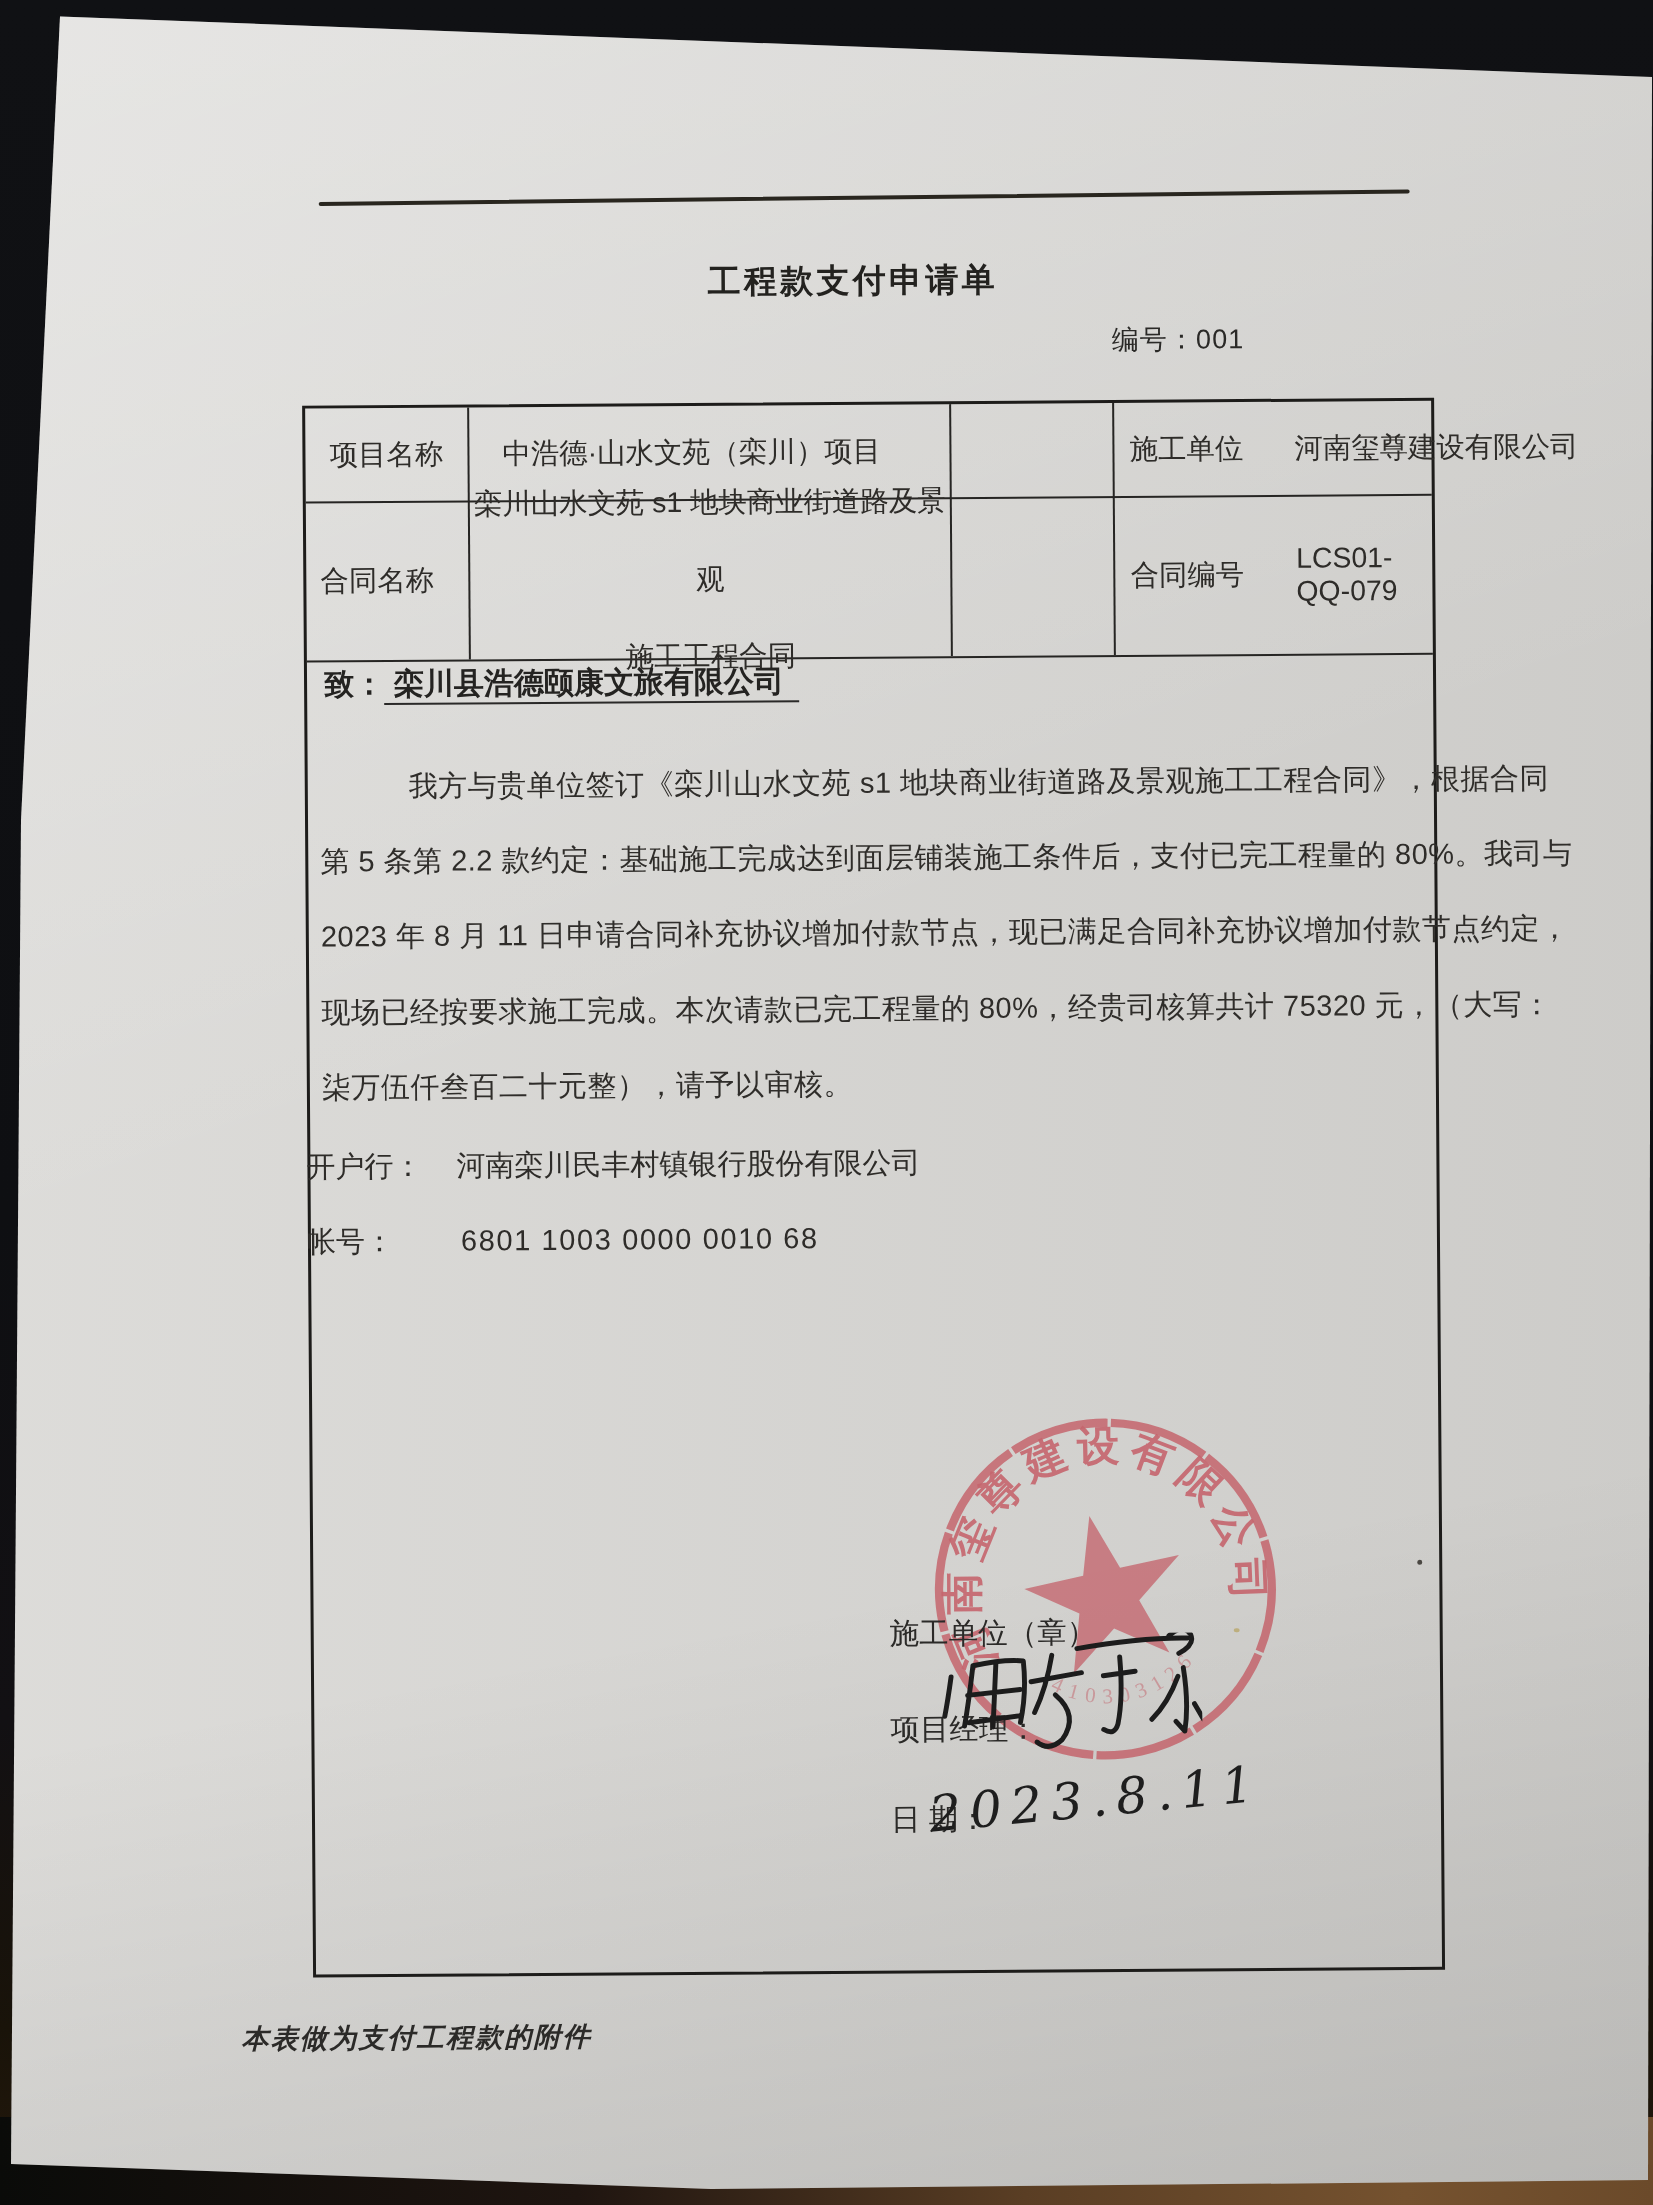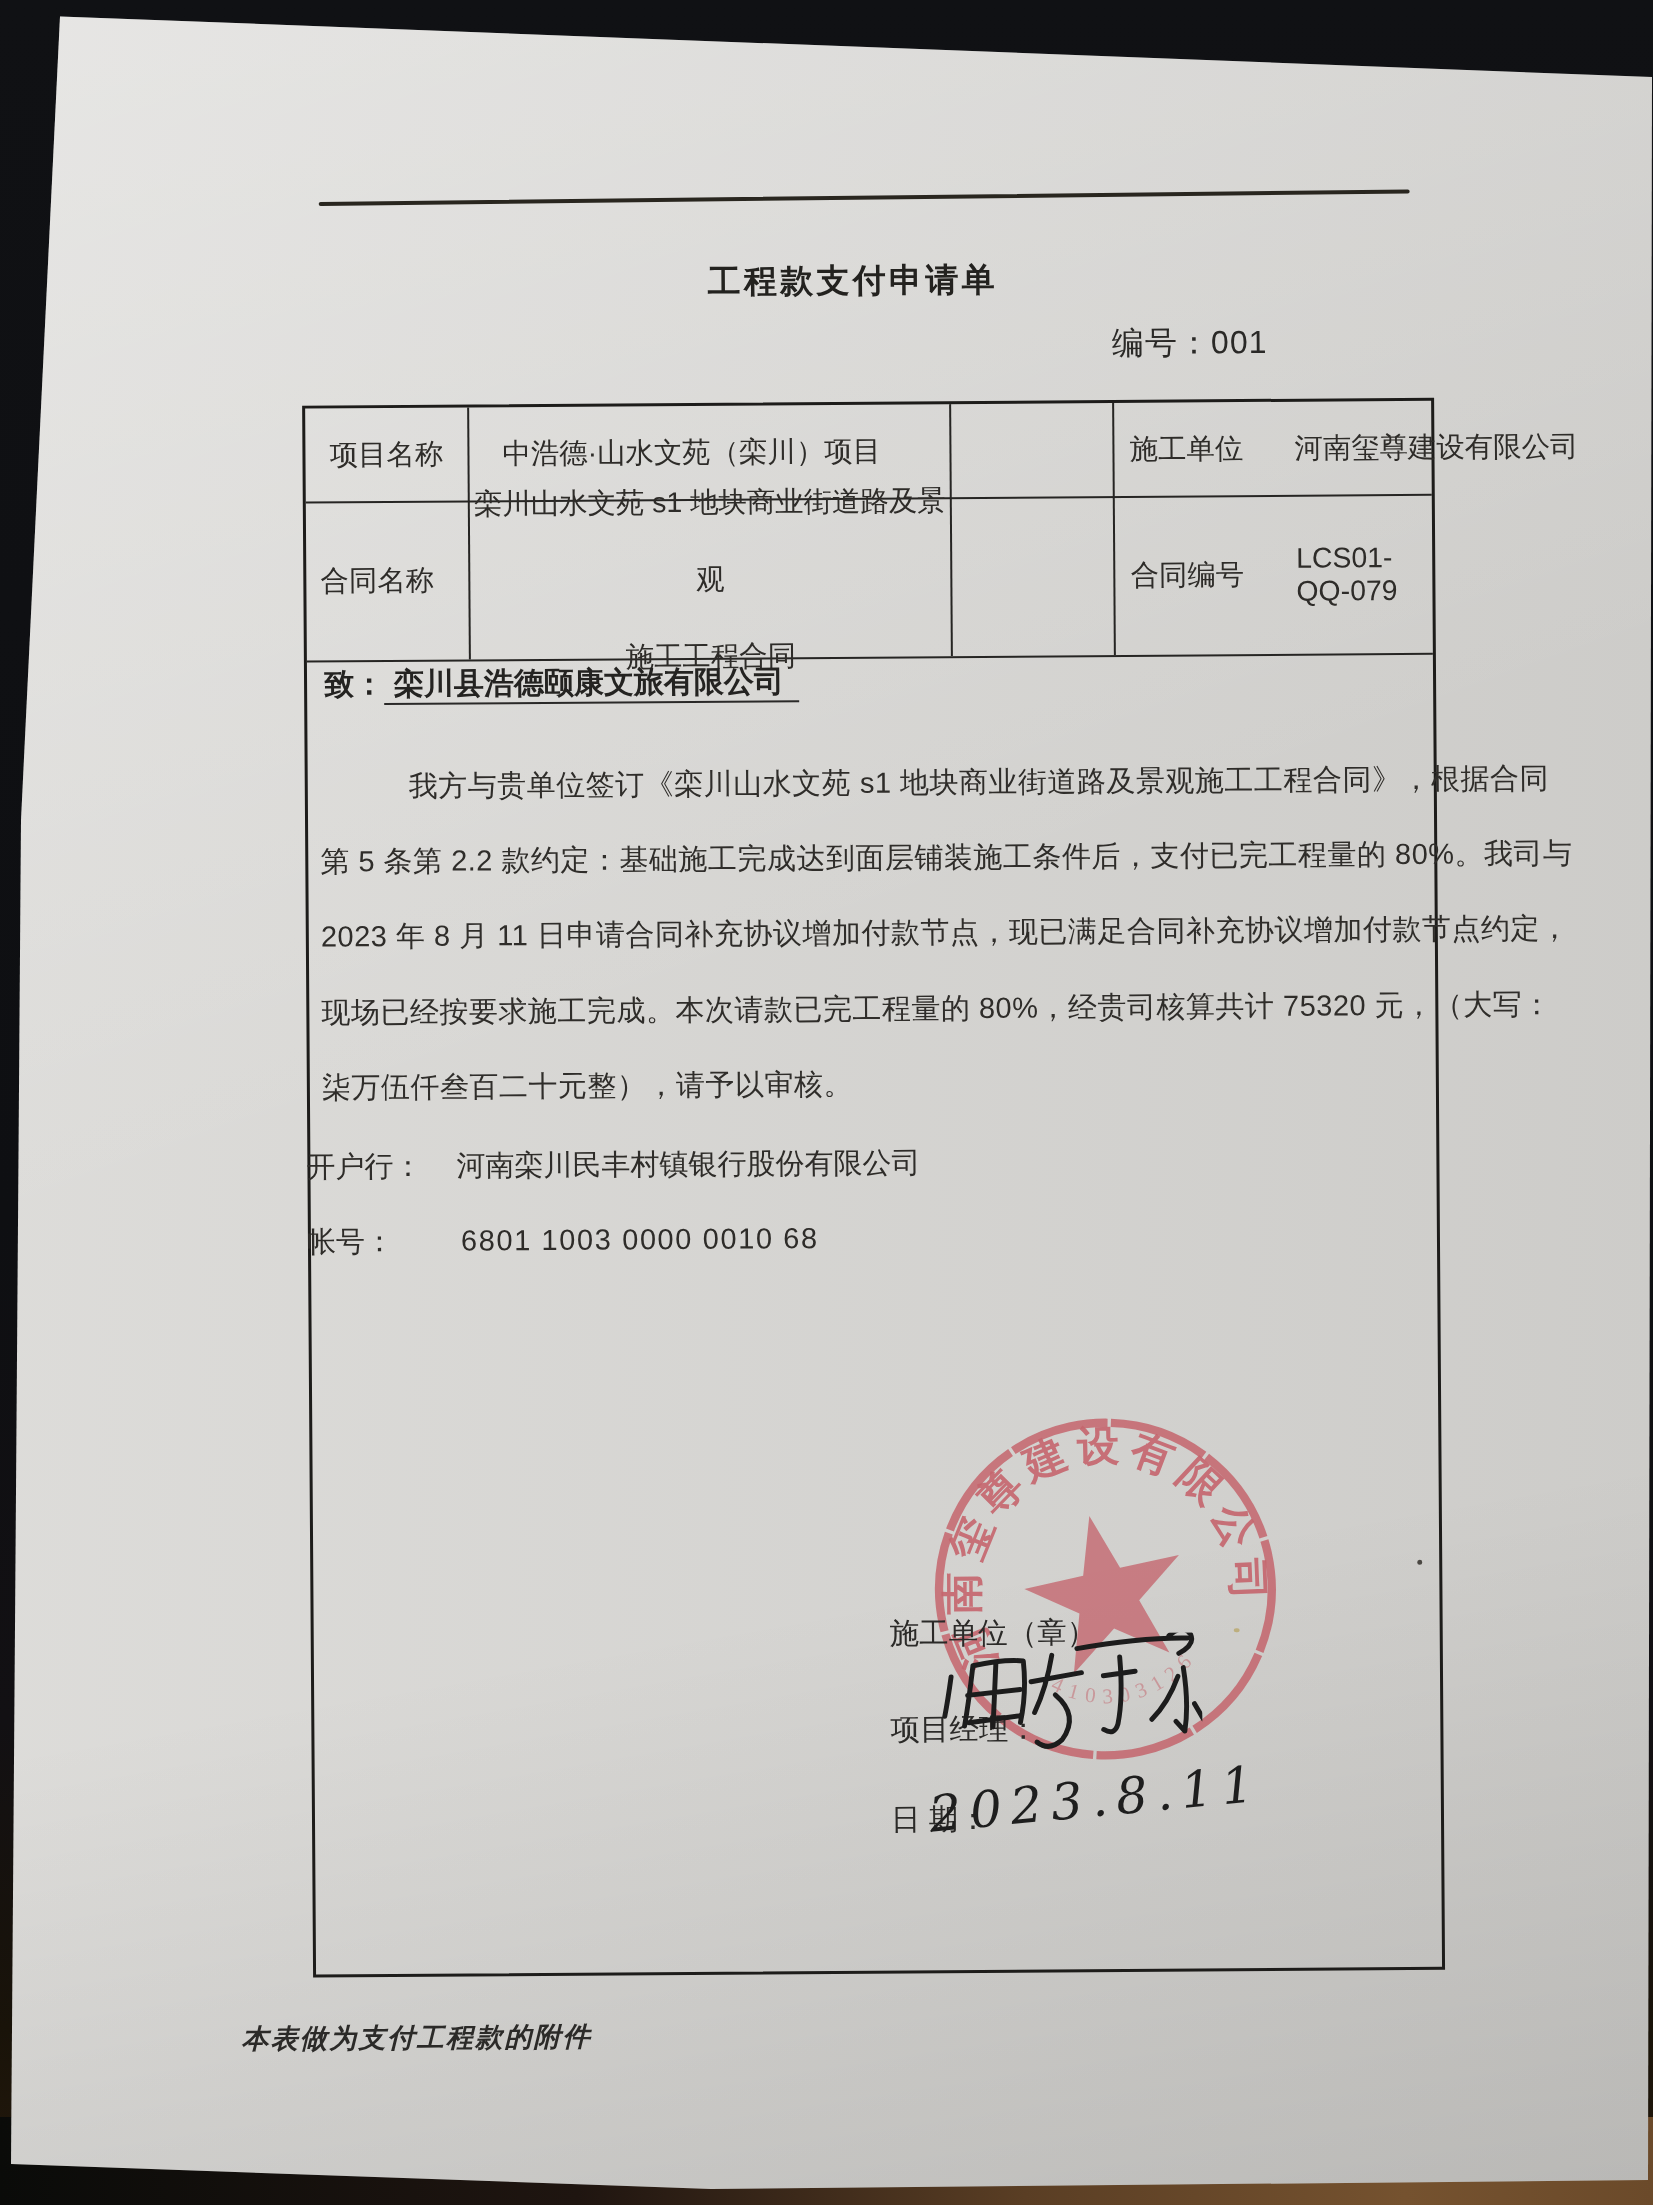--- a/index.html
+++ b/index.html
@@ -18,7 +18,7 @@
   .toprule{left:325px;top:196px;width:1091px;height:3.8px;background:#29261f;border-radius:2.2px;transform:rotate(-0.25deg);}
   .title{left:574px;top:259px;width:569px;text-align:center;font-family:"Liberation Serif",serif;
     font-weight:bold;font-size:33px;letter-spacing:3.3px;color:#23221f;}
-  .serial{left:1117px;top:324px;font-size:32px;letter-spacing:1.1px;color:#2a2927;}
+  .serial{left:1117px;top:324px;font-size:27px;letter-spacing:1.1px;color:#2a2927;}
   .table{left:307px;top:402px;width:1132px;height:1572px;border:3.3px solid #1d1c1a;box-sizing:border-box;}
   .hline{position:absolute;left:0;width:100%;height:2.2px;background:#262523;}
   .vline{position:absolute;top:0;width:2.2px;height:252px;background:#262523;}

